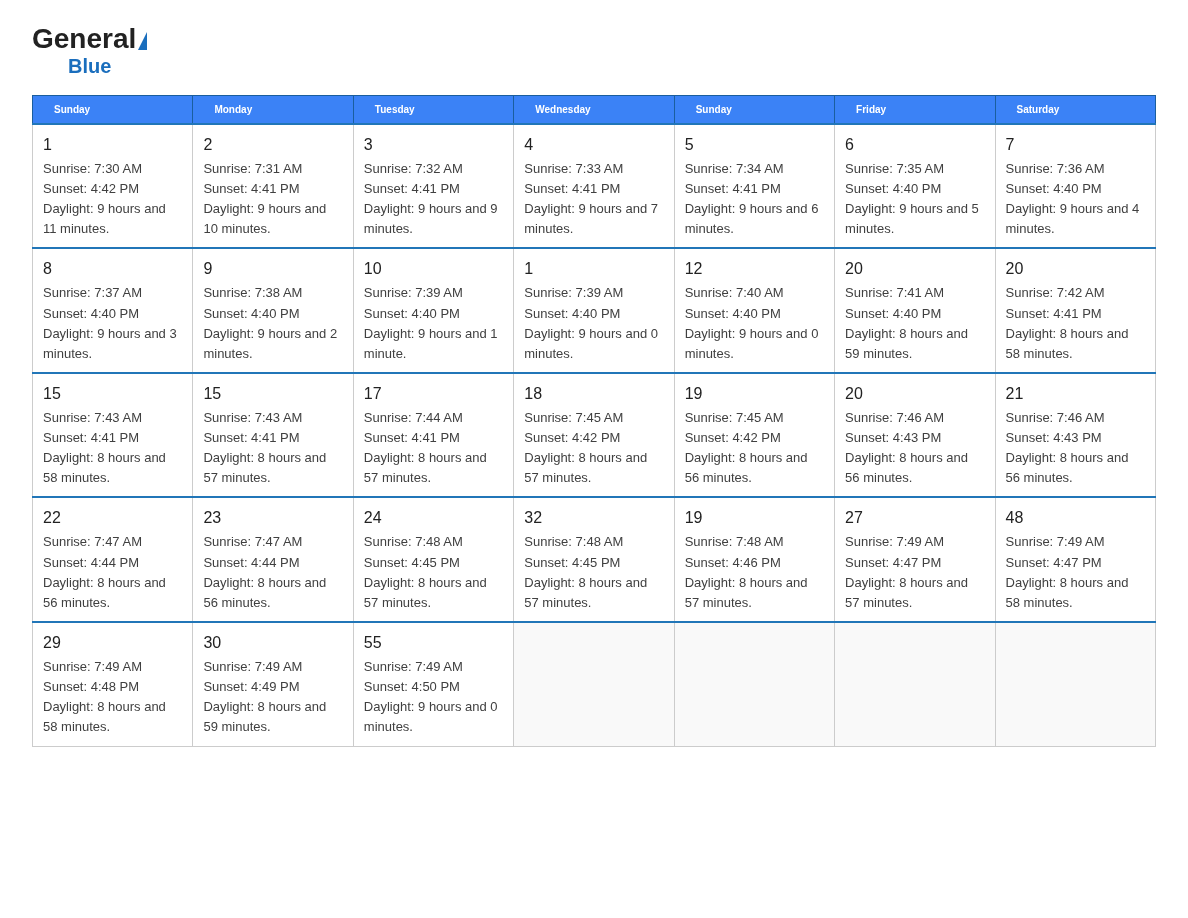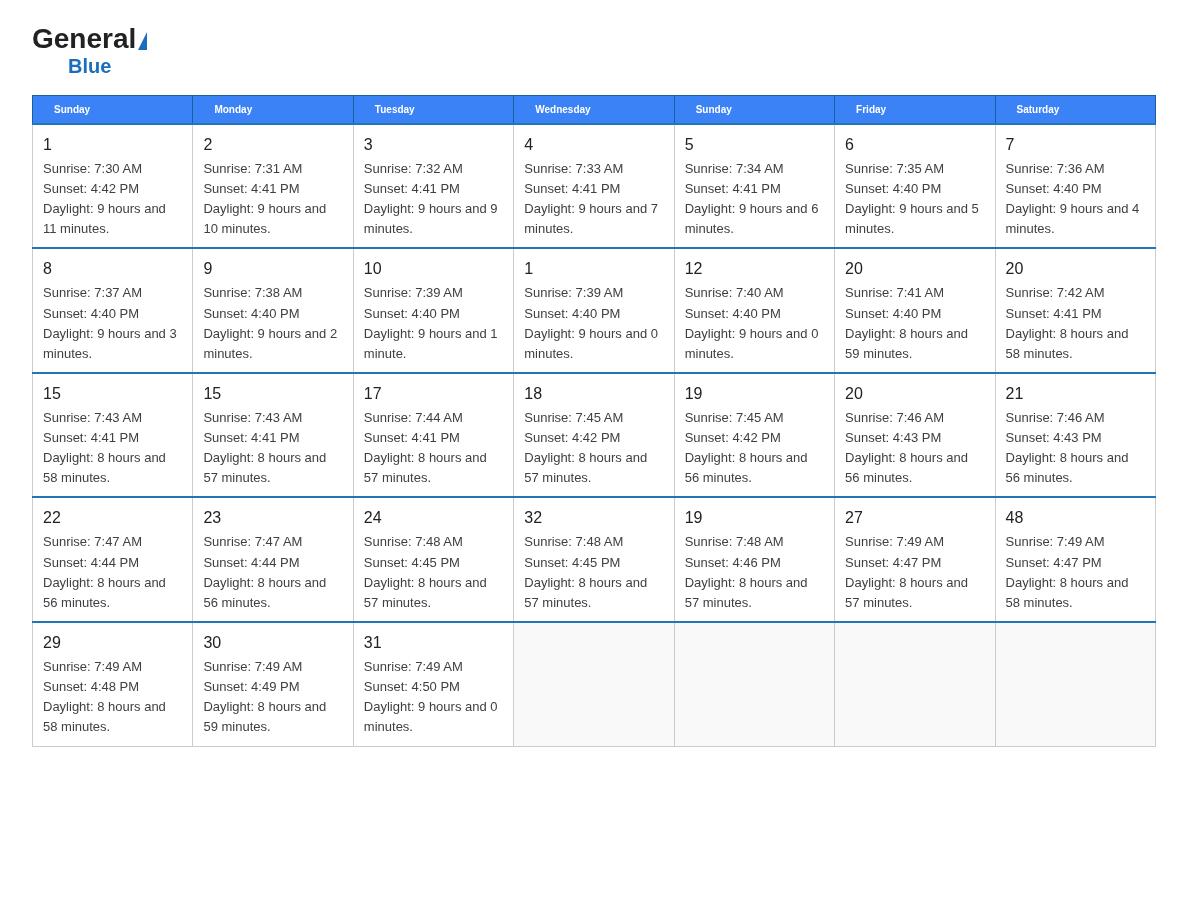--- a/index.html
+++ b/index.html
@@ -256,7 +256,7 @@
           <div class="day-info">Sunrise: 7:49 AM<br>Sunset: 4:49 PM<br>Daylight: 8 hours and 59 minutes.</div>
         </td>
         <td>
-          <span class="day-num">31</span>
+          <span class="day-num">55</span>
           <div class="day-info">Sunrise: 7:49 AM<br>Sunset: 4:50 PM<br>Daylight: 9 hours and 0 minutes.</div>
         </td>
         <td class="empty-cell"></td>

